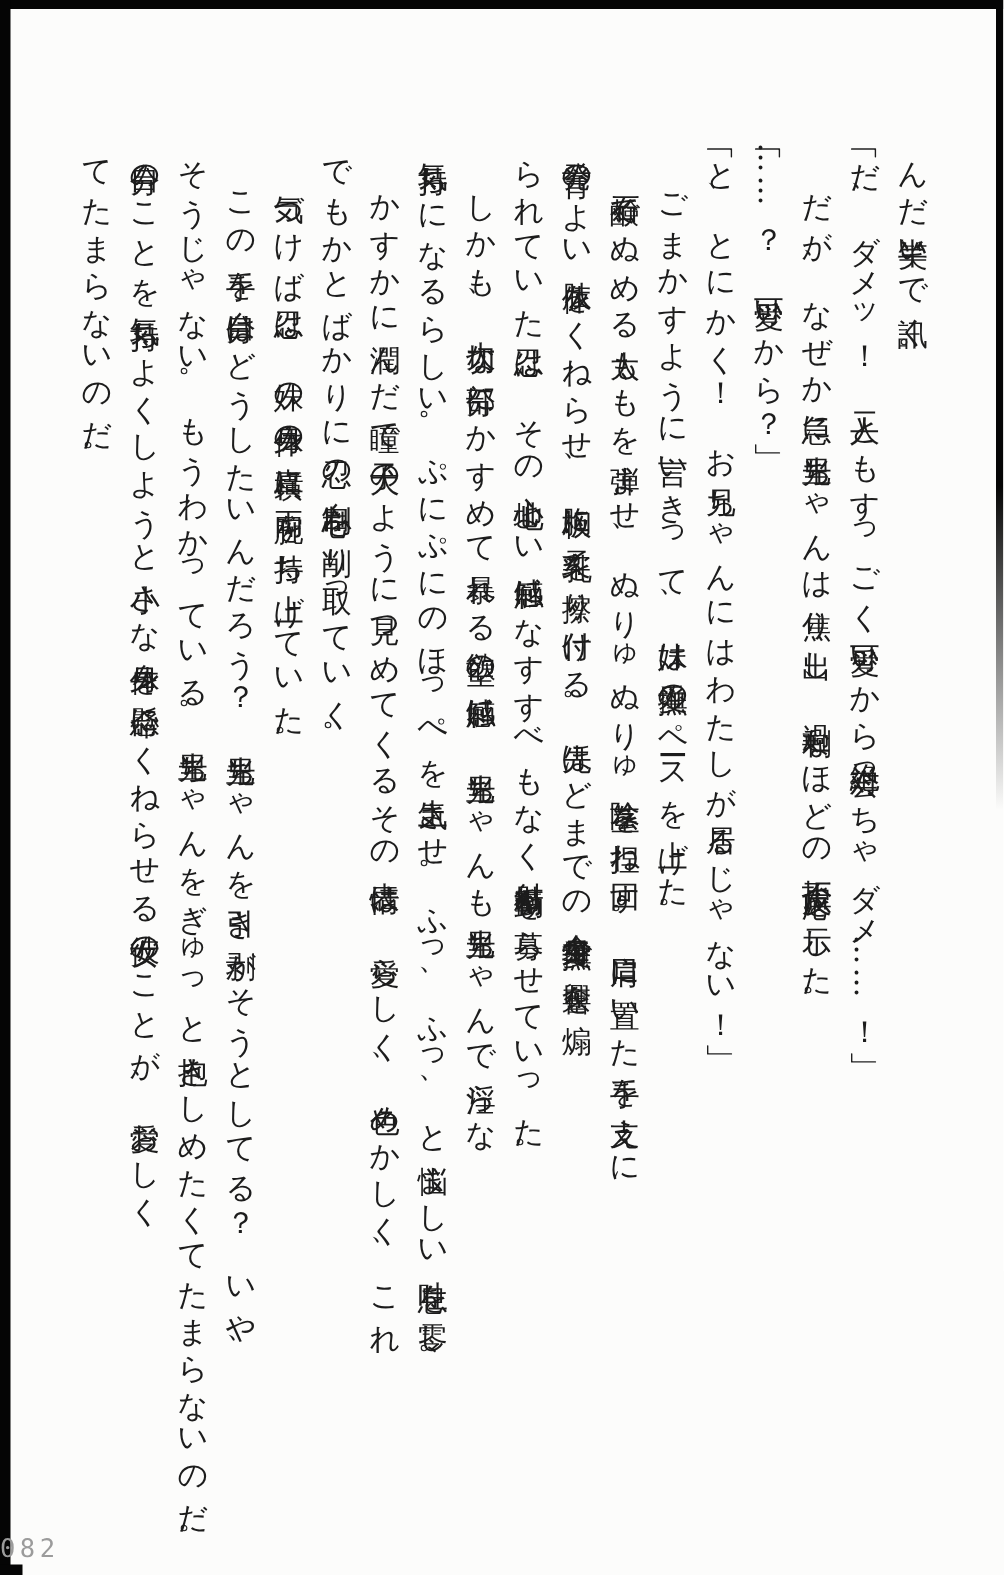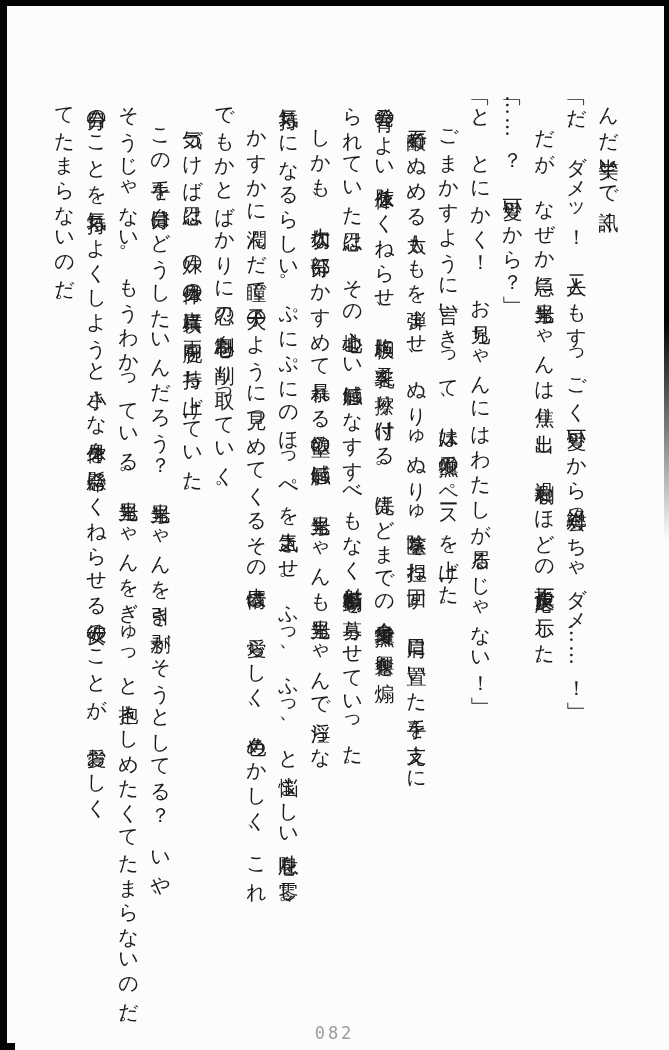--- a/index.html
+++ b/index.html
@@ -47,7 +47,7 @@
   .page-number {
     position: absolute;
     left: 0; right: 0; bottom: 7px;
-    text-align: center;
+    text-align: left;
     font-family: "DejaVu Sans Mono", "Liberation Mono", monospace;
     font-size: 17px;
     letter-spacing: 3px;

